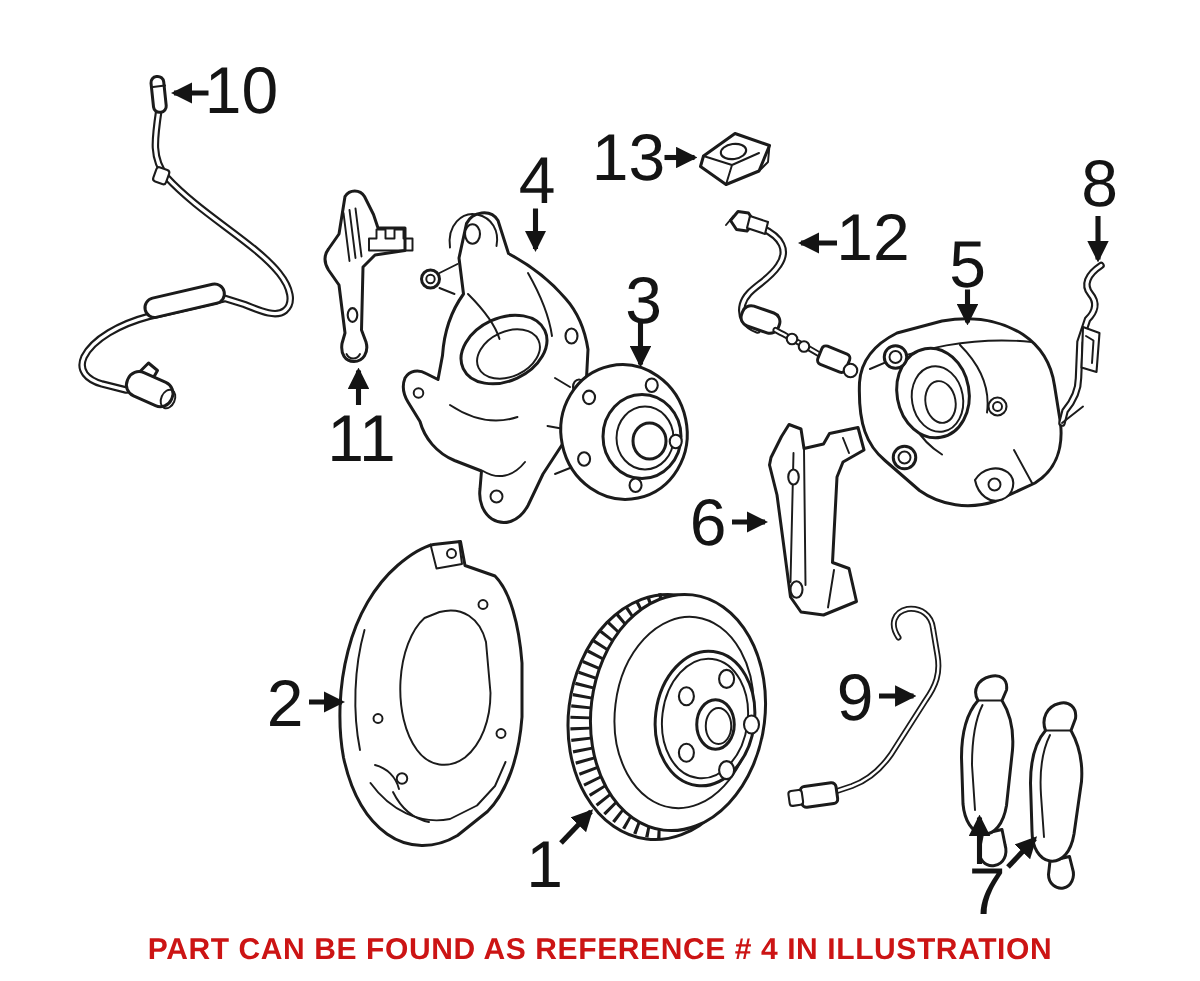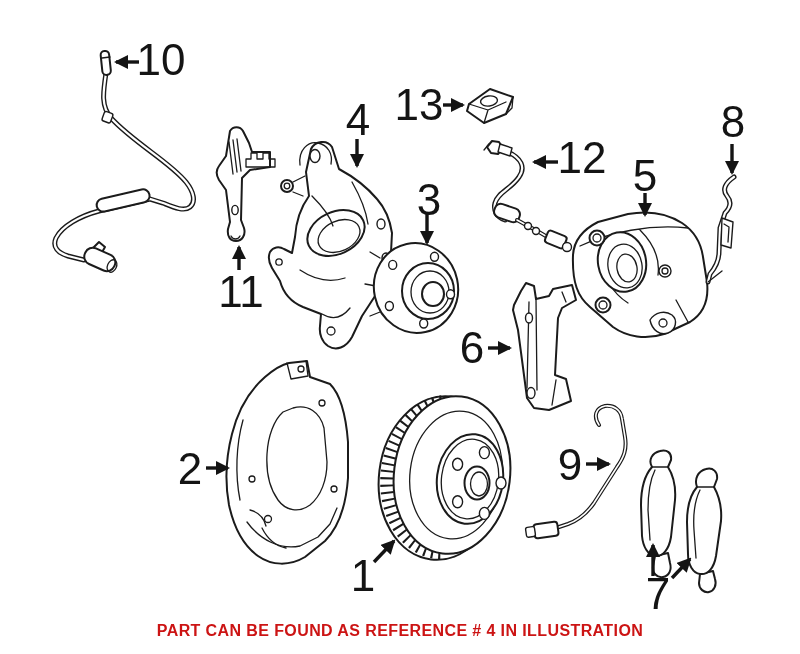--- a/index.html
+++ b/index.html
@@ -17,7 +17,7 @@
   .hatch{fill:none;stroke:#1b1b1b;stroke-width:13;stroke-dasharray:2 5.2}
   .arw{stroke:#141414;stroke-width:3.4}
   .note{position:absolute;left:0;top:622px;width:100%;text-align:center;
-        font-weight:bold;font-size:16px;letter-spacing:.4px;color:#cc1414}
+        font-weight:bold;font-size:20px;letter-spacing:.4px;color:#cc1414}
 </style>
 </head>
 <body>

